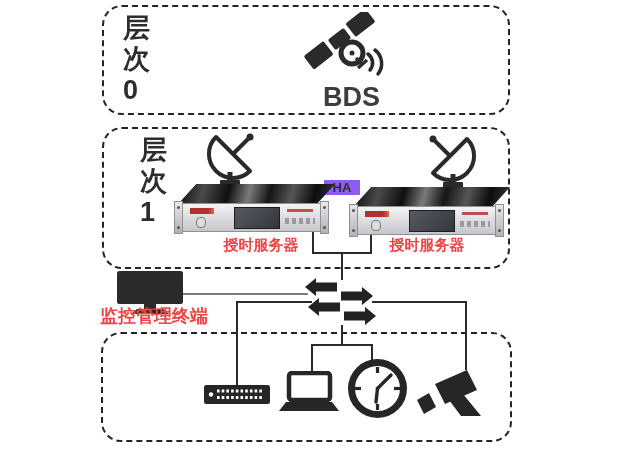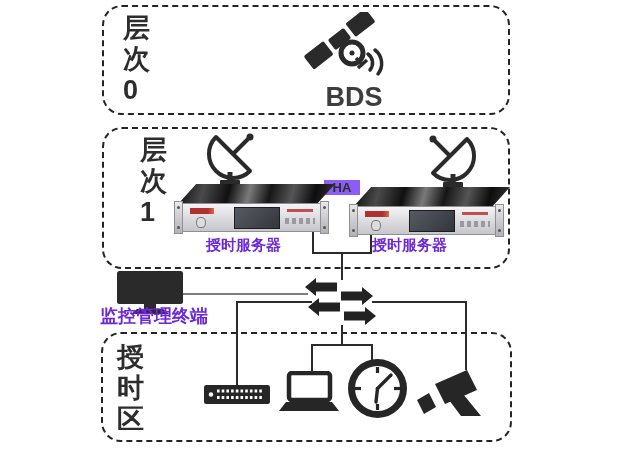--- a/index.html
+++ b/index.html
@@ -78,7 +78,7 @@
     <path d="M68 42 a11 11 0 0 1 2 16" fill="none" stroke="#2a2a2a" stroke-width="3.5" stroke-linecap="round"></path>
     <path d="M75 38 a17 17 0 0 1 3 24" fill="none" stroke="#2a2a2a" stroke-width="3.5" stroke-linecap="round"></path>
   </svg>
-  <div class="bds-label" style="left:306px;top:82px;width:96px;">BDS</div>
+  <div class="bds-label" style="left:284px;top:82px;width:96px;text-align:right;">BDS</div>
 
   <svg style="left:203px;top:128px;" width="62" height="60" viewBox="0 0 62 60">
     <path d="M13 9 A24 24 0 0 0 47 43 Z" fill="#fff" stroke="#2a2a2a" stroke-width="4" stroke-linejoin="round"></path>

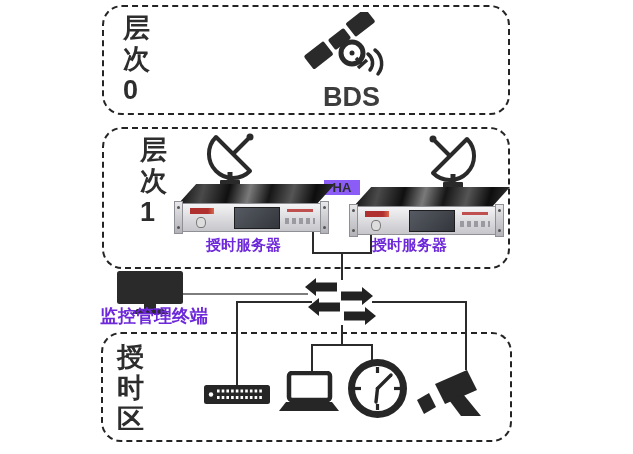--- a/index.html
+++ b/index.html
@@ -10,7 +10,7 @@
   .dashed-box{position:absolute;border:2px dashed #242424;border-radius:20px;background:transparent;}
   .vlabel{position:absolute;font-weight:700;color:#2d2d2d;width:1.18em;word-break:break-all;line-break:anywhere;line-height:1.14;font-size:27px;}
   .hline,.vline{position:absolute;background:#2b2b2b;}
-  .caption{position:absolute;font-weight:700;color:#6d28d9;}
+  .caption{position:absolute;font-weight:700;color:#ef4444;text-align:center;}
   .ha-label{position:absolute;background:#8b5cf6;font-size:13px;font-weight:600;color:#2d2d2d;text-align:center;padding:0 2px;}
   .bds-label{position:absolute;font-size:27px;font-weight:700;color:#3d3d3d;text-align:center;}
   svg{position:absolute;display:block;}

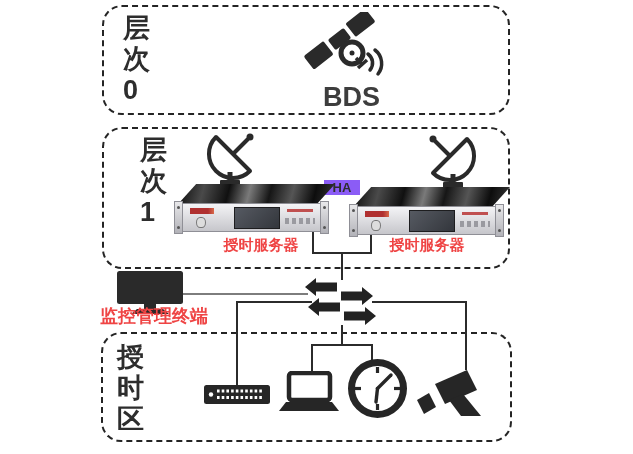--- a/index.html
+++ b/index.html
@@ -44,7 +44,6 @@
 
   <div class="vlabel" style="left:123px;top:13px;">层次0</div>
   <div class="vlabel" style="left:140px;top:135px;">层次1</div>
-  <div class="vlabel" style="left:117px;top:342px;">授时区</div>
 
   <div class="hline" style="left:298px;top:188px;width:94px;"></div>
   <div class="ha-label" style="left:324px;top:180px;width:32px;">HA</div>

